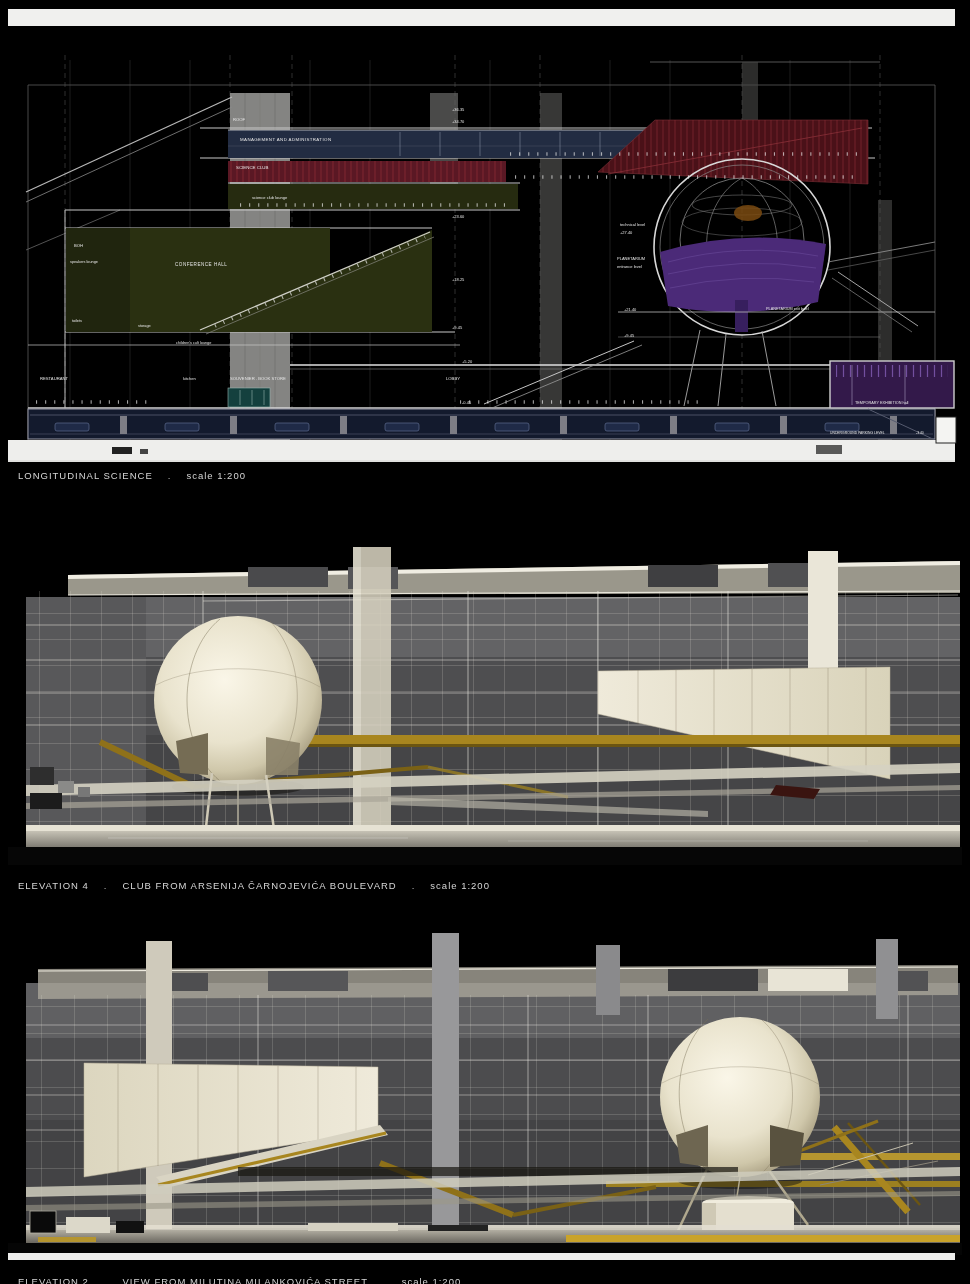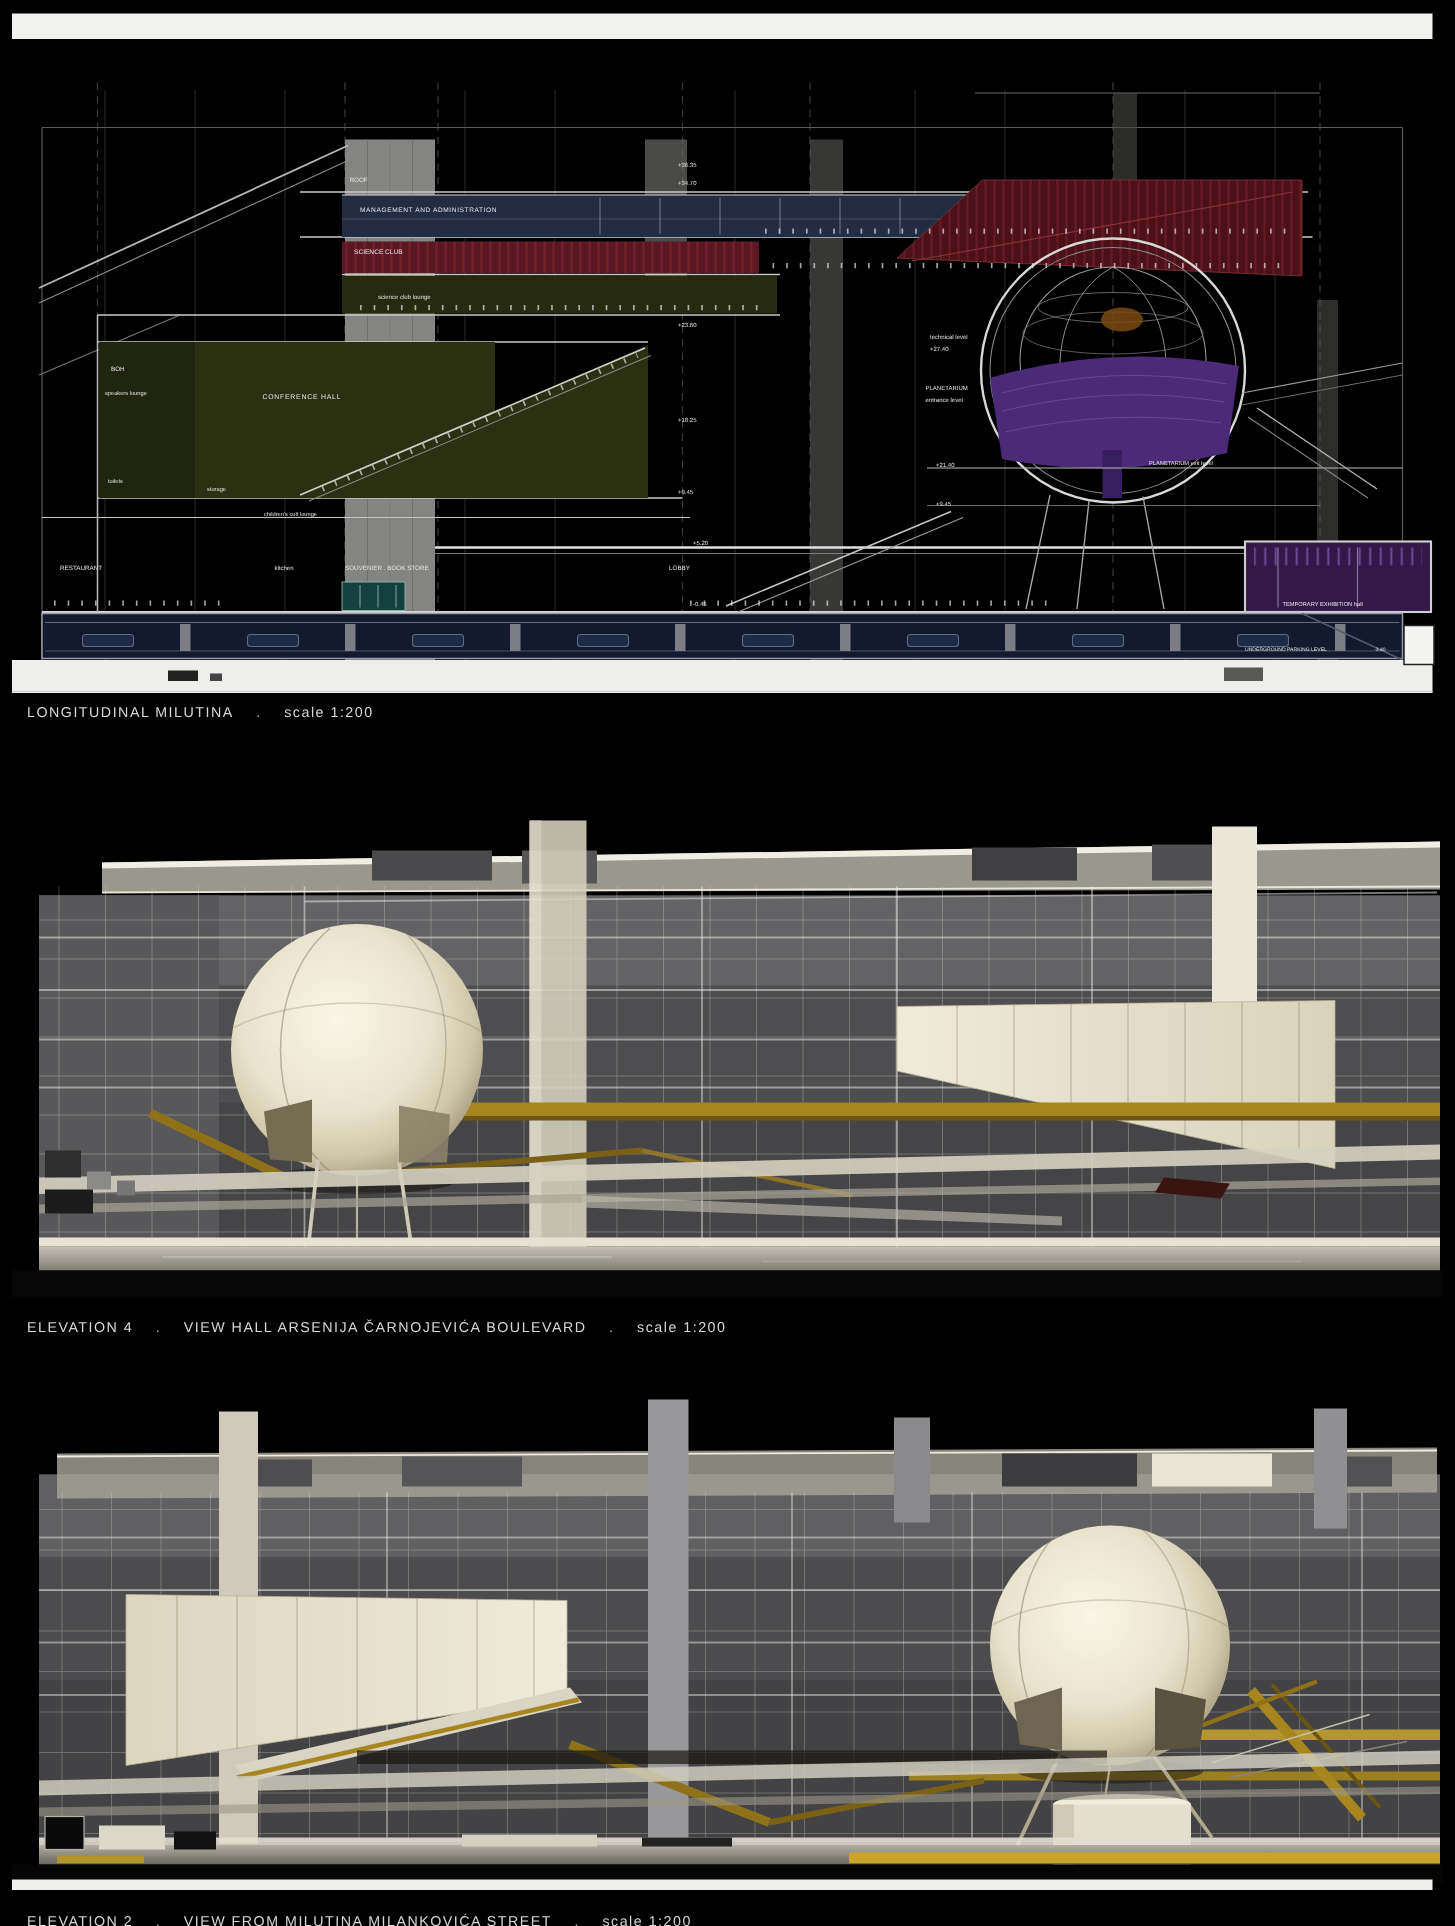--- a/index.html
+++ b/index.html
@@ -252,7 +252,7 @@
 </svg>
 
 <div class="caption" style="top:470px">
-  <span>LONGITUDINAL MILUTINA</span>
+  <span>LONGITUDINAL SCIENCE</span>
   <span class="sep">.</span>
   <span>scale 1:200</span>
 </div>

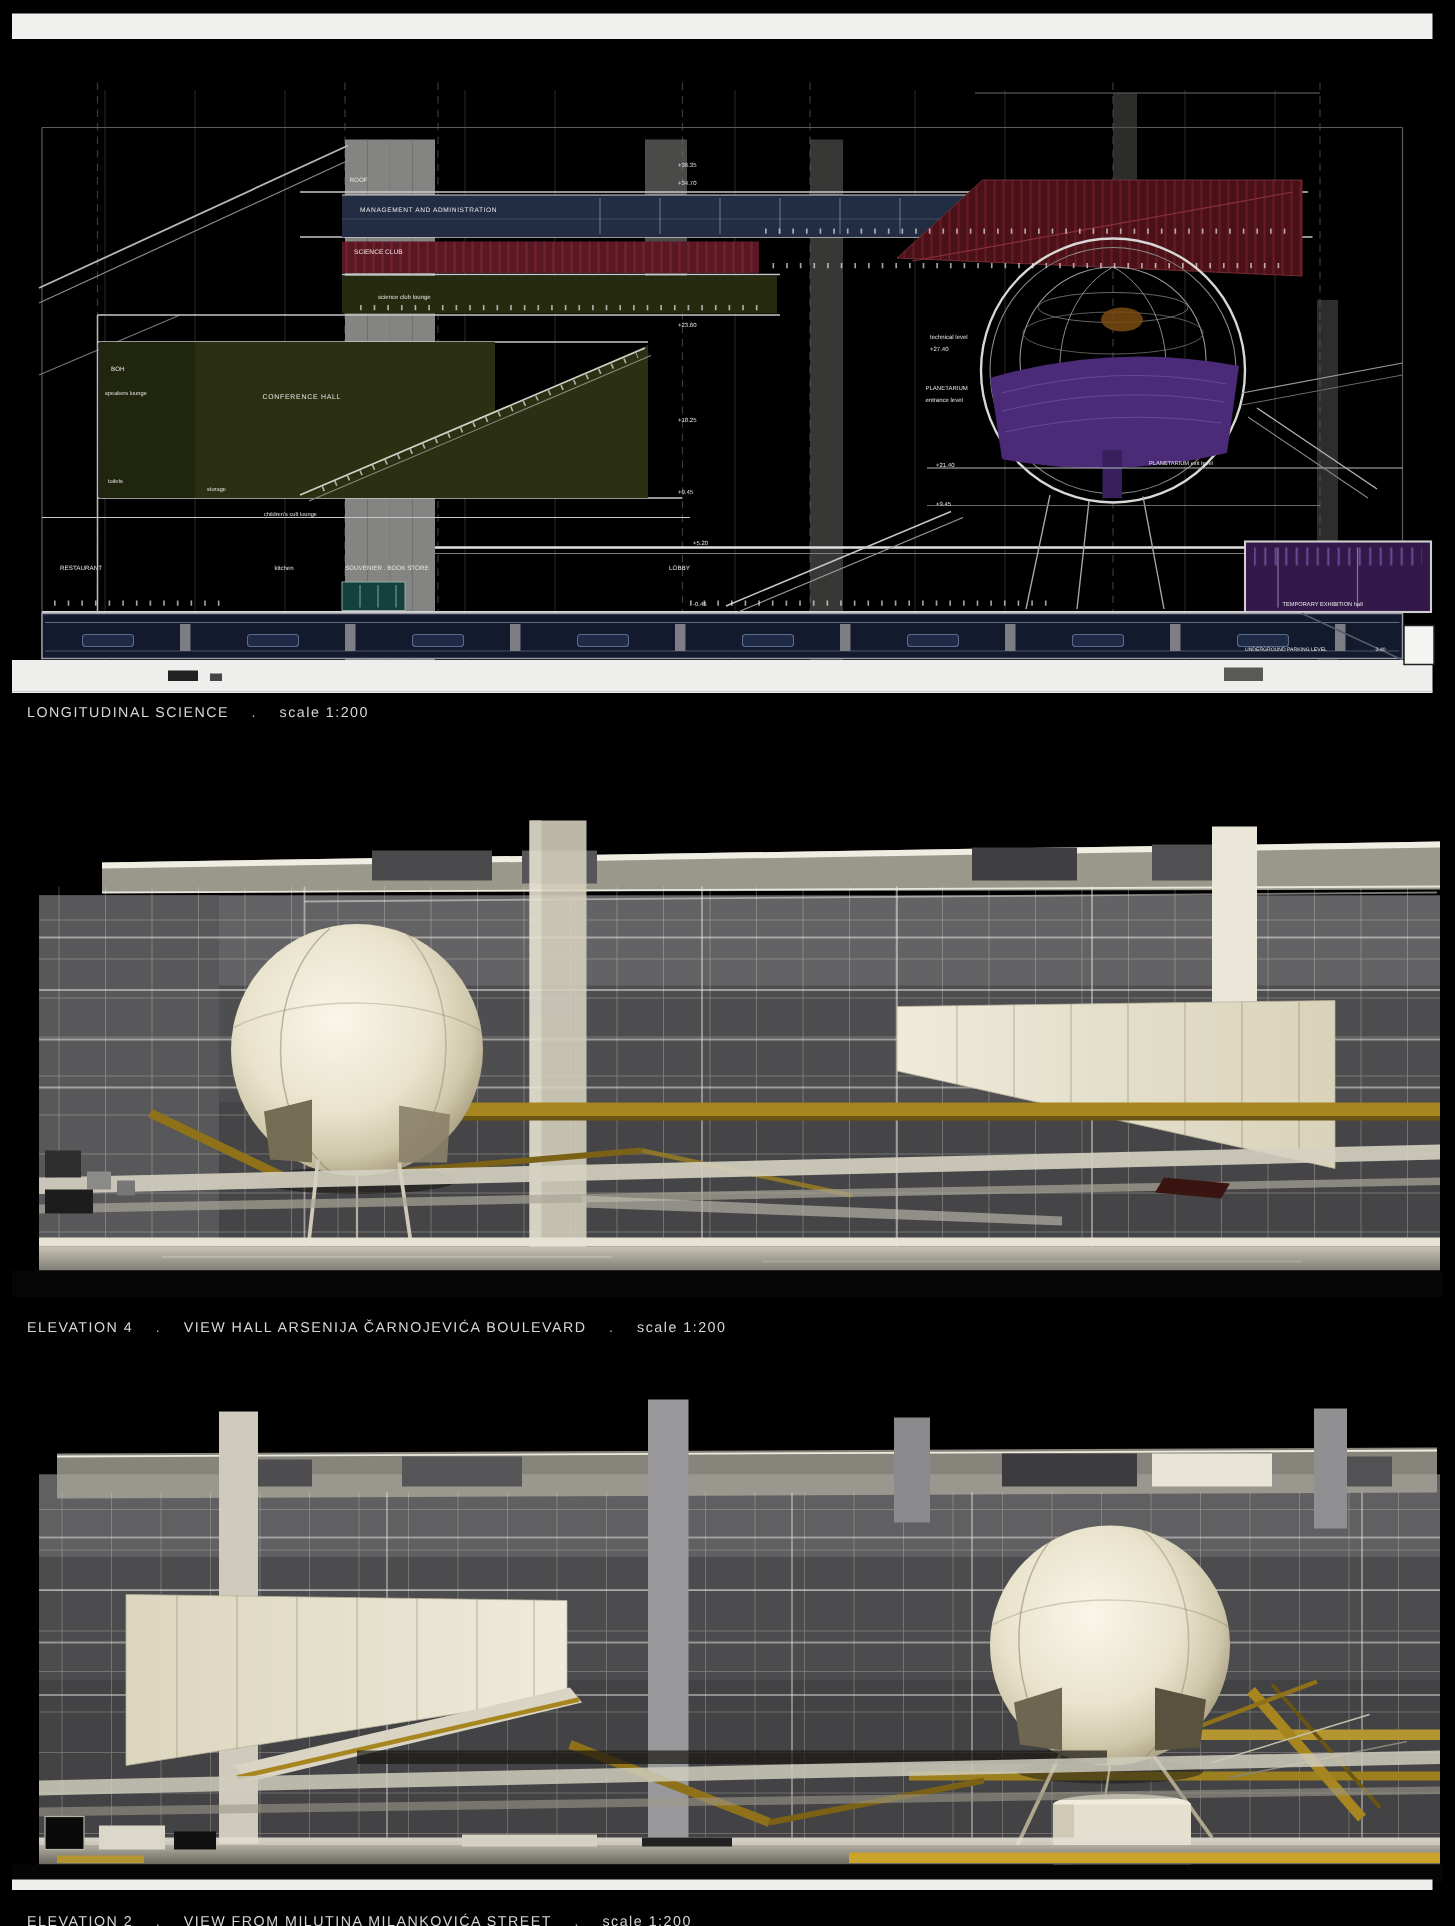--- a/index.html
+++ b/index.html
@@ -375,7 +375,7 @@
 <div class="caption" style="top:880px">
   <span>ELEVATION 4</span>
   <span class="sep">.</span>
-  <span>VIEW HALL ARSENIJA ČARNOJEVIĆA BOULEVARD</span>
+  <span>CLUB FROM ARSENIJA ČARNOJEVIĆA BOULEVARD</span>
   <span class="sep">.</span>
   <span>scale 1:200</span>
 </div>

